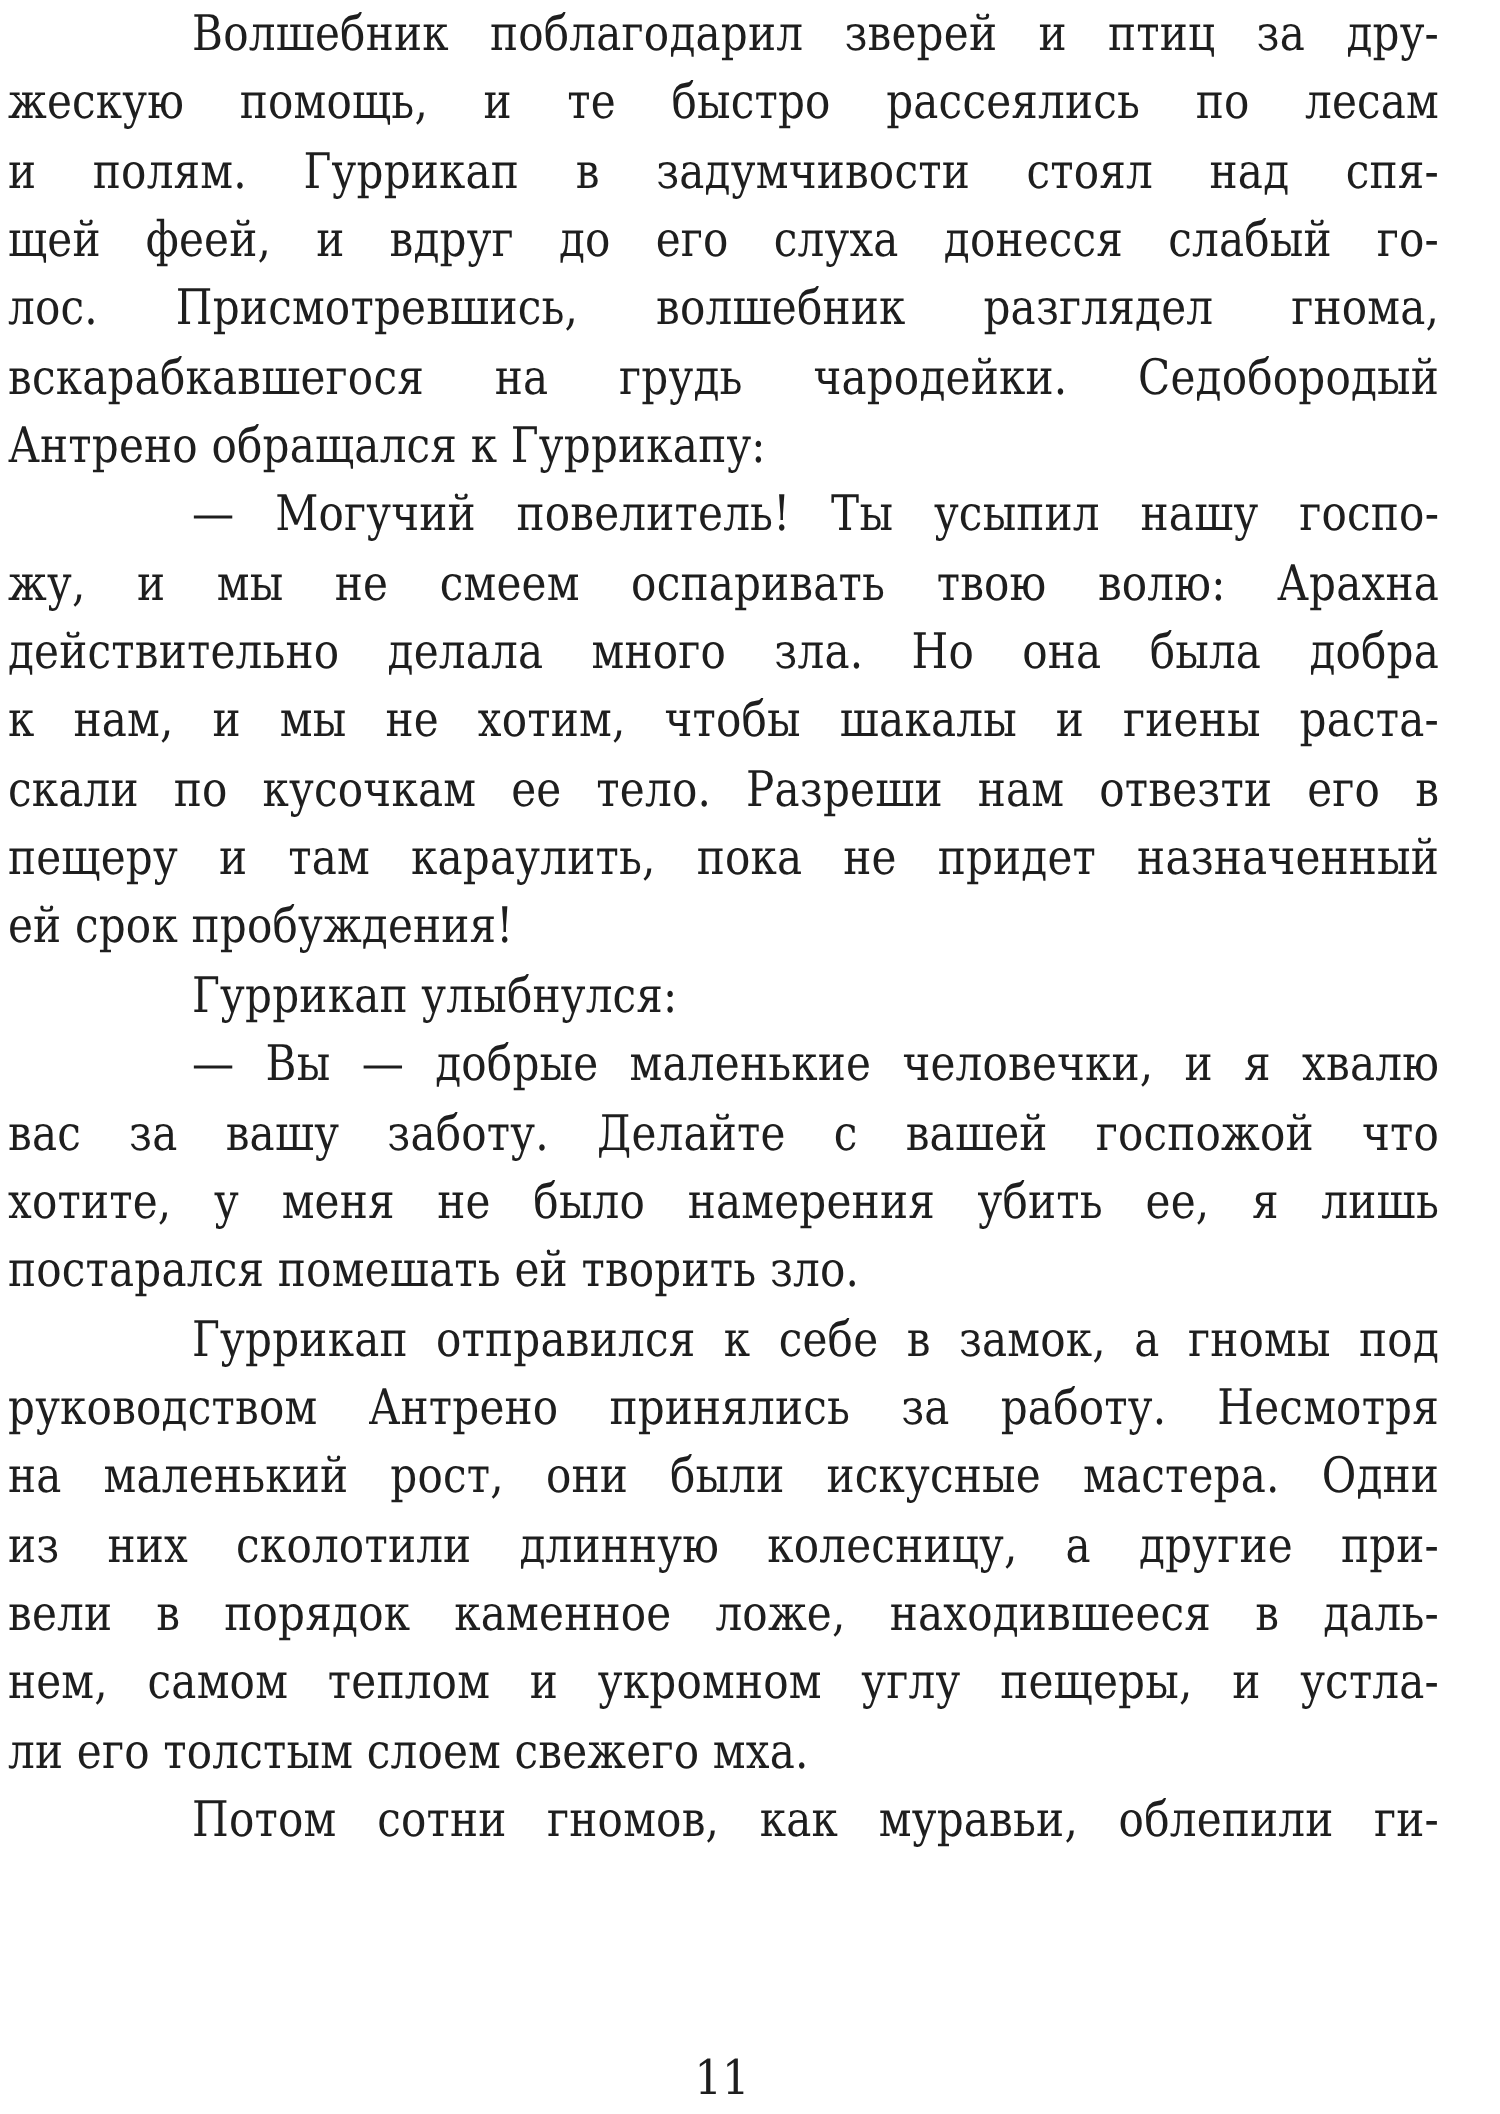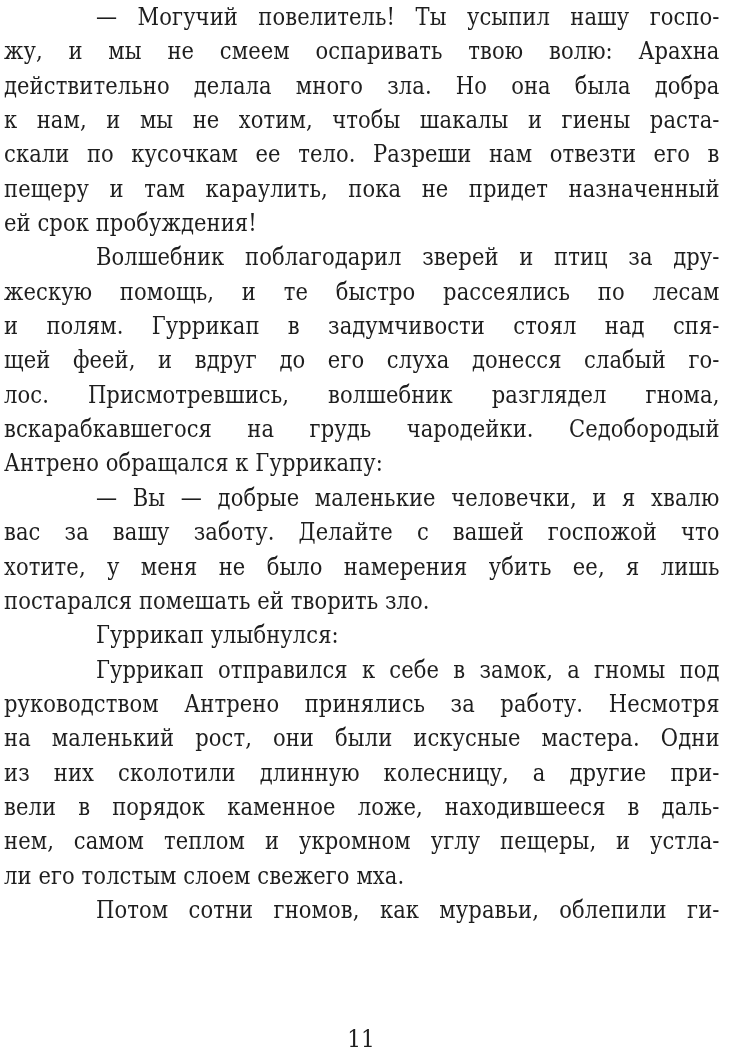--- a/index.html
+++ b/index.html
@@ -58,6 +58,16 @@
 
 
   <div>
+    <div class="line indent">Волшебник поблагодарил зверей и птиц за дру-</div>
+    <div class="line">жескую помощь, и те быстро рассеялись по лесам</div>
+    <div class="line">и полям. Гуррикап в задумчивости стоял над спя-</div>
+    <div class="line">щей феей, и вдруг до его слуха донесся слабый го-</div>
+    <div class="line">лос. Присмотревшись, волшебник разглядел гнома,</div>
+    <div class="line">вскарабкавшегося на грудь чародейки. Седобородый</div>
+    <div class="line last">Антрено обращался к Гуррикапу:</div>
+  </div>
+
+  <div>
     <div class="line indent">— Могучий повелитель! Ты усыпил нашу госпо-</div>
     <div class="line">жу, и мы не смеем оспаривать твою волю: Арахна</div>
     <div class="line">действительно делала много зла. Но она была добра</div>
@@ -65,16 +75,6 @@
     <div class="line">скали по кусочкам ее тело. Разреши нам отвезти его в</div>
     <div class="line">пещеру и там караулить, пока не придет назначенный</div>
     <div class="line last">ей срок пробуждения!</div>
-  </div>
-
-  <div>
-    <div class="line indent">Волшебник поблагодарил зверей и птиц за дру-</div>
-    <div class="line">жескую помощь, и те быстро рассеялись по лесам</div>
-    <div class="line">и полям. Гуррикап в задумчивости стоял над спя-</div>
-    <div class="line">щей феей, и вдруг до его слуха донесся слабый го-</div>
-    <div class="line">лос. Присмотревшись, волшебник разглядел гнома,</div>
-    <div class="line">вскарабкавшегося на грудь чародейки. Седобородый</div>
-    <div class="line last">Антрено обращался к Гуррикапу:</div>
   </div>
 
   <div>

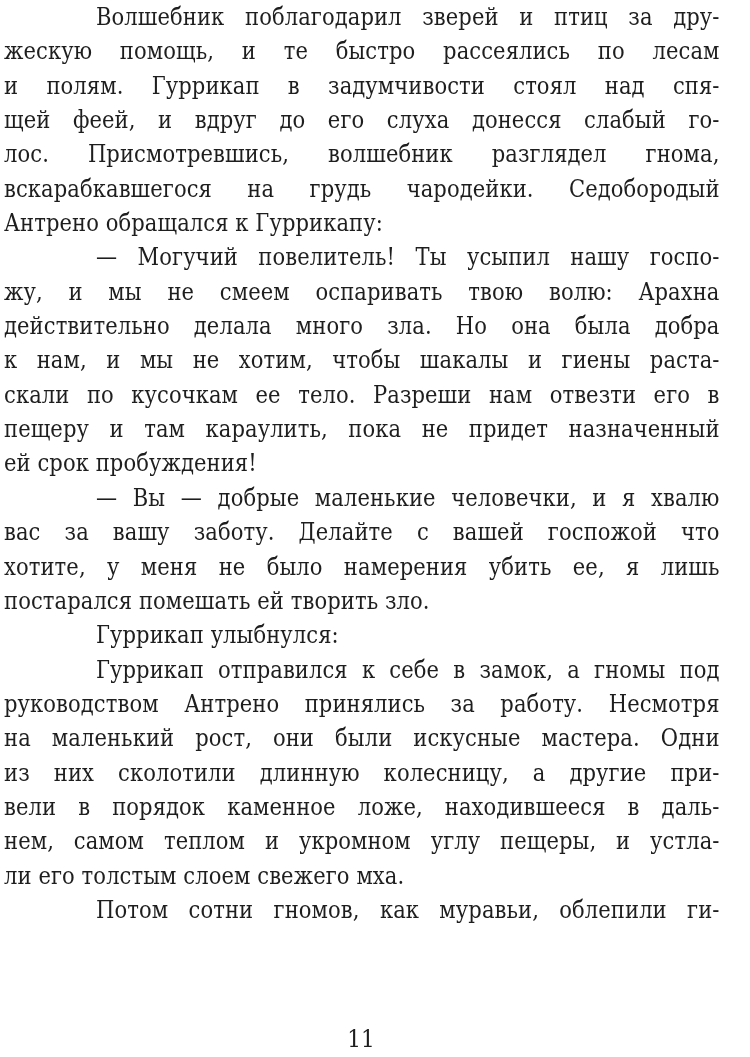--- a/index.html
+++ b/index.html
@@ -78,14 +78,14 @@
   </div>
 
   <div>
+    <div class="line indent last">Гуррикап улыбнулся:</div>
+  </div>
+
+  <div>
     <div class="line indent">— Вы — добрые маленькие человечки, и я хвалю</div>
     <div class="line">вас за вашу заботу. Делайте с вашей госпожой что</div>
     <div class="line">хотите, у меня не было намерения убить ее, я лишь</div>
     <div class="line last">постарался помешать ей творить зло.</div>
-  </div>
-
-  <div>
-    <div class="line indent last">Гуррикап улыбнулся:</div>
   </div>
 
   <div>

